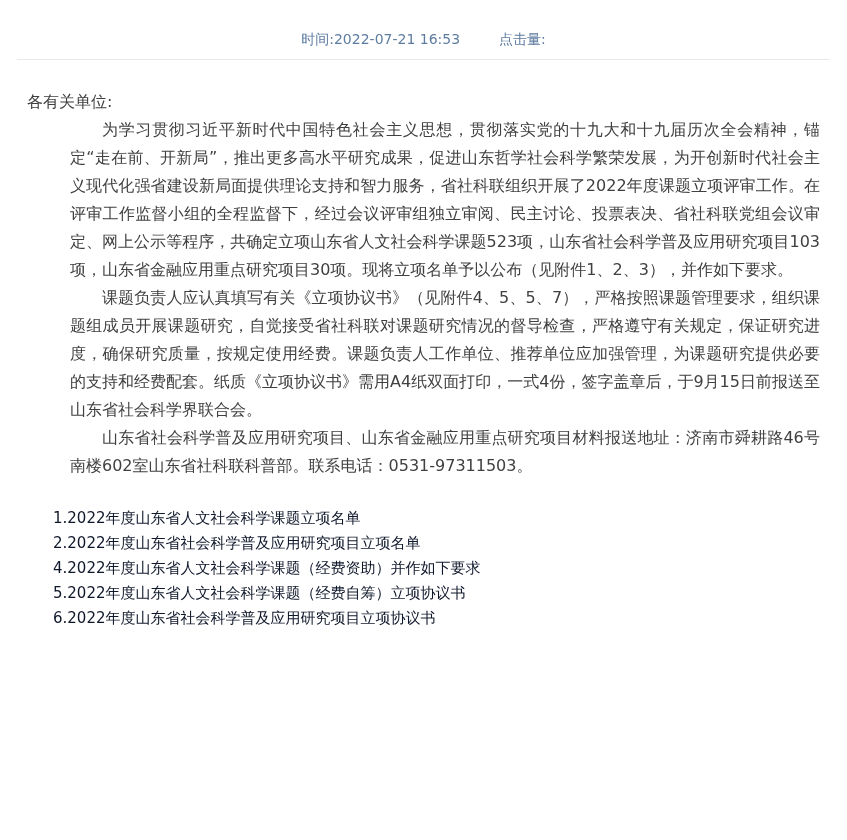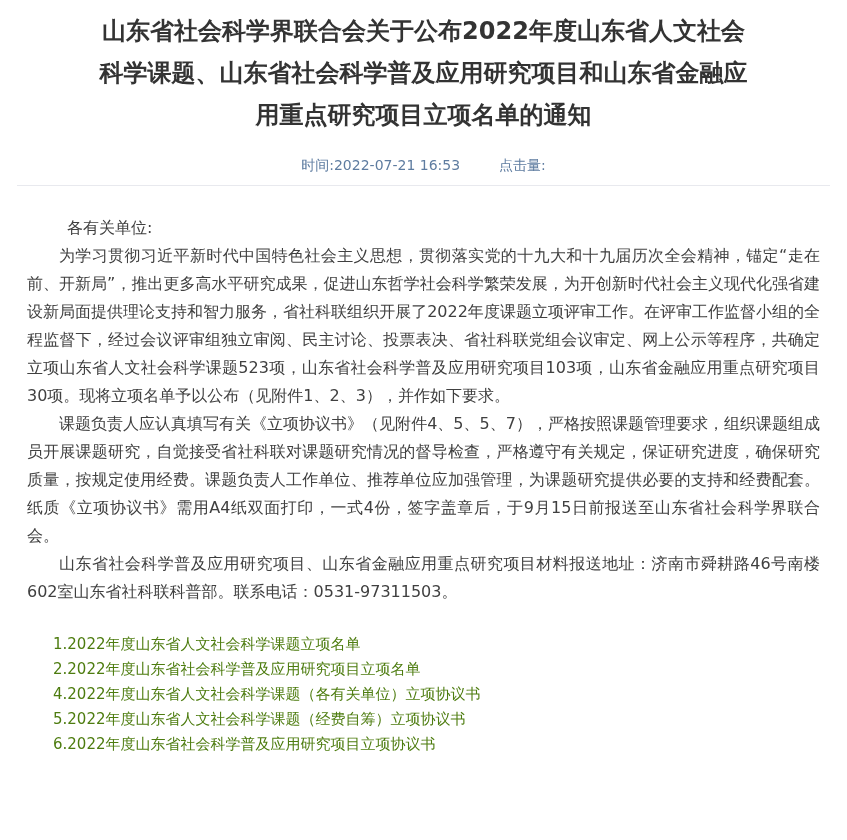--- a/index.html
+++ b/index.html
@@ -62,9 +62,6 @@
 <div class="page">
 
   <header>
-    <h1 class="article-title">山东省社会科学界联合会关于公布2022年度山东省人文社会
-科学课题、山东省社会科学普及应用研究项目和山东省金融应
-用重点研究项目立项名单的通知</h1>
     <div class="article-meta">
       <span class="meta-item">时间:2022-07-21 16:53</span>
       <span class="meta-gap"></span>

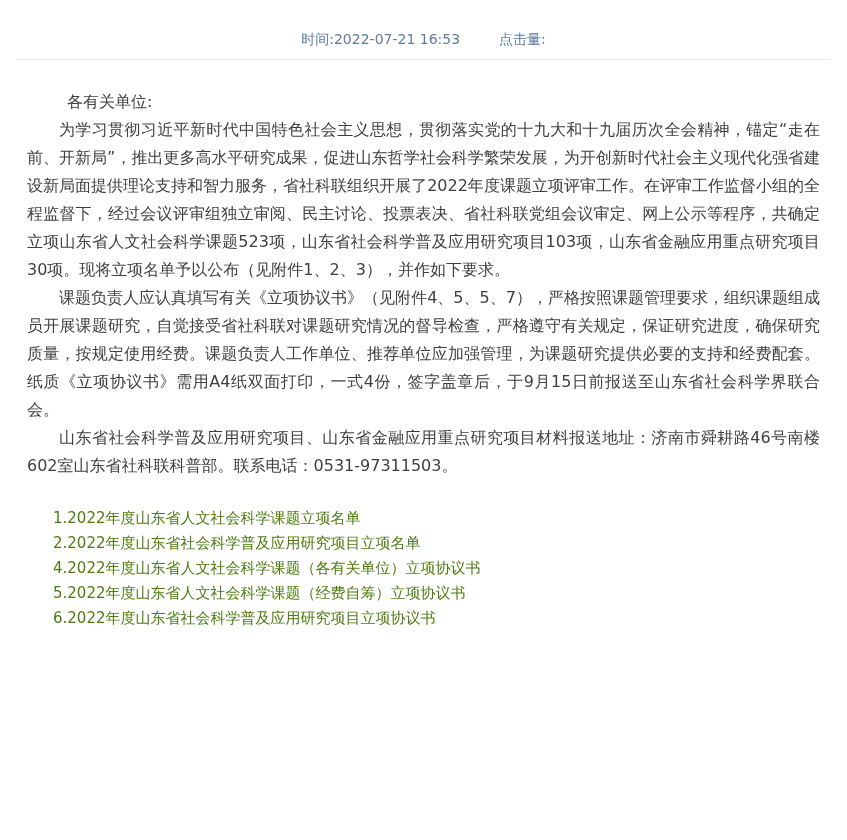--- a/index.html
+++ b/index.html
@@ -44,7 +44,7 @@
     color: #404040;
     text-align: justify;
   }
-  .article-body p.salutation { text-indent: 0; margin-left: 40px; }
+  .article-body p.salutation { text-indent: 0; }
   .article-body p.para { text-indent: 2em; }
   .attachments {
     margin-top: 26px;

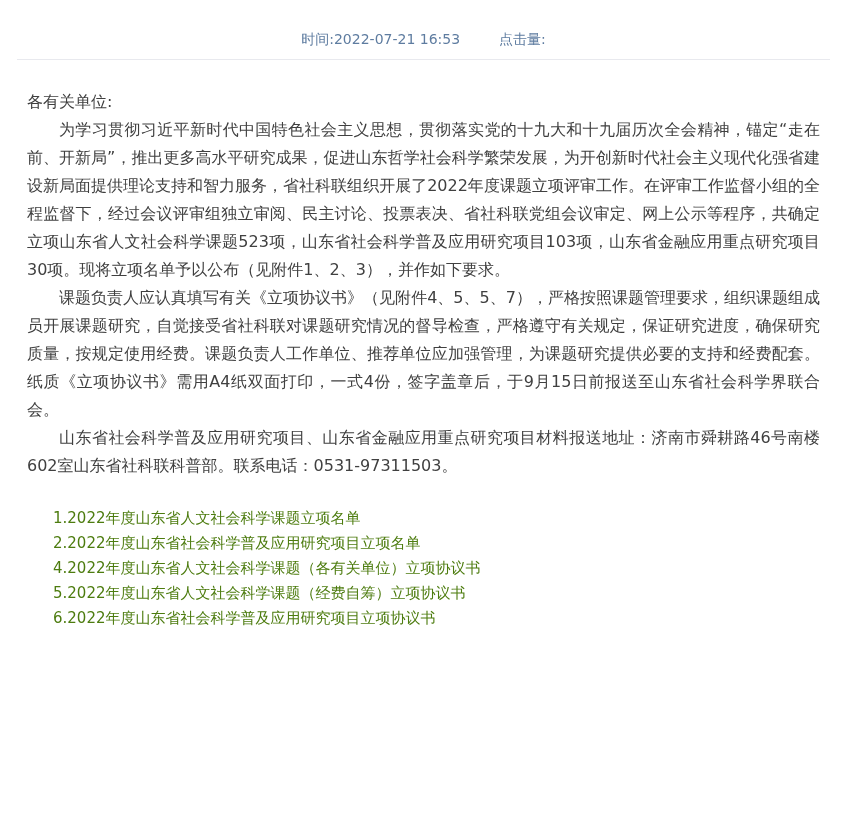--- a/index.html
+++ b/index.html
@@ -45,7 +45,7 @@
     text-align: justify;
   }
   .article-body p.salutation { text-indent: 0; }
-  .article-body p.para { text-indent: 2em; }
+  .article-body p.para { text-indent: 2em; margin-left: 43px; }
   .attachments {
     margin-top: 26px;
     padding-left: 26px;

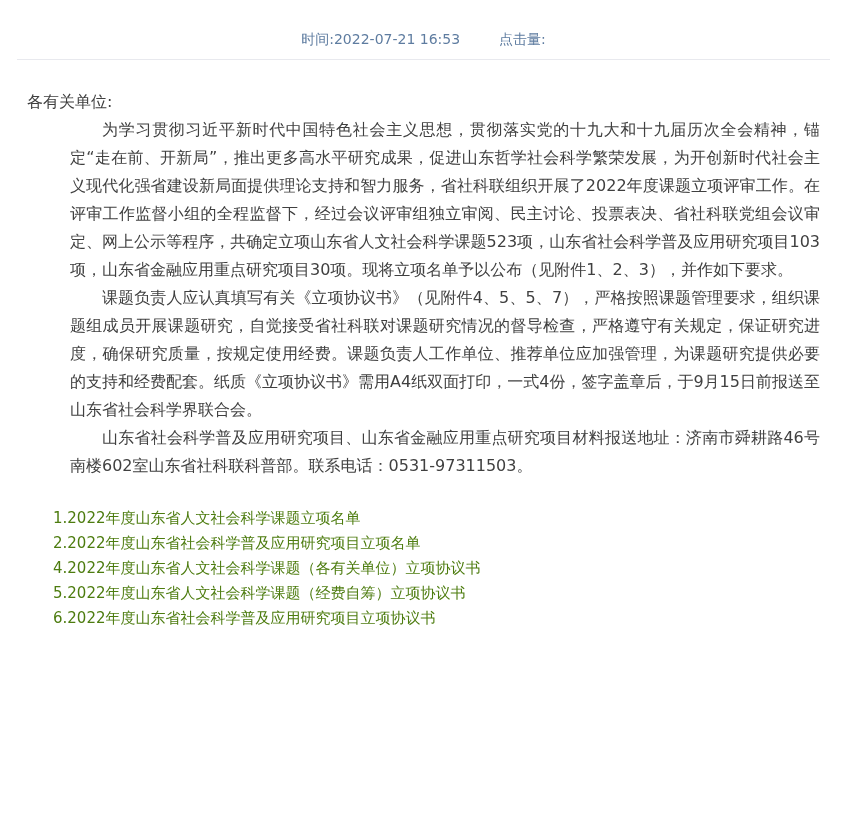--- a/index.html
+++ b/index.html
@@ -54,7 +54,7 @@
     color: #404040;
     text-align: left;
   }
-  .attachments .attachment-item { display: block; color: #4d7c0f; text-decoration: none; cursor: pointer; }
+  .attachments .attachment-item { display: block; color: #0f172a; text-decoration: none; cursor: pointer; }
 </style>
 </head>
 <body>

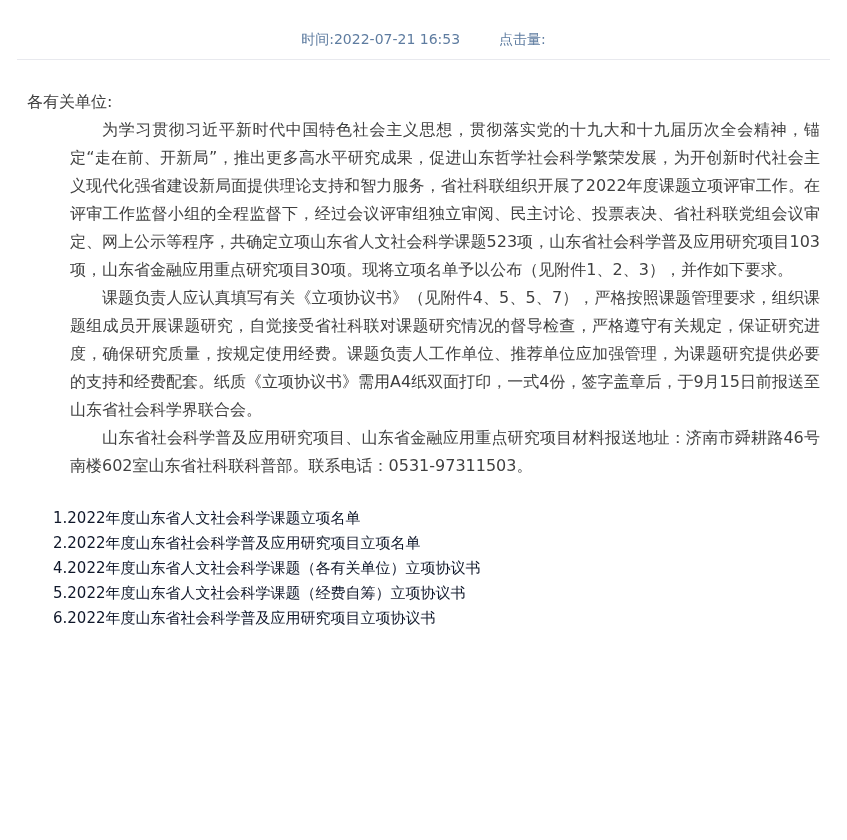--- a/index.html
+++ b/index.html
@@ -80,7 +80,7 @@
     <div class="attachments">
       <a class="attachment-item">1.2022年度山东省人文社会科学课题立项名单</a>
       <a class="attachment-item">2.2022年度山东省社会科学普及应用研究项目立项名单</a>
-      <a class="attachment-item">4.2022年度山东省人文社会科学课题（各有关单位）立项协议书</a>
+      <a class="attachment-item">4.2022年度山东省人文社会科学课题（经费资助）并作如下要求</a>
       <a class="attachment-item">5.2022年度山东省人文社会科学课题（经费自筹）立项协议书</a>
       <a class="attachment-item">6.2022年度山东省社会科学普及应用研究项目立项协议书</a>
 

